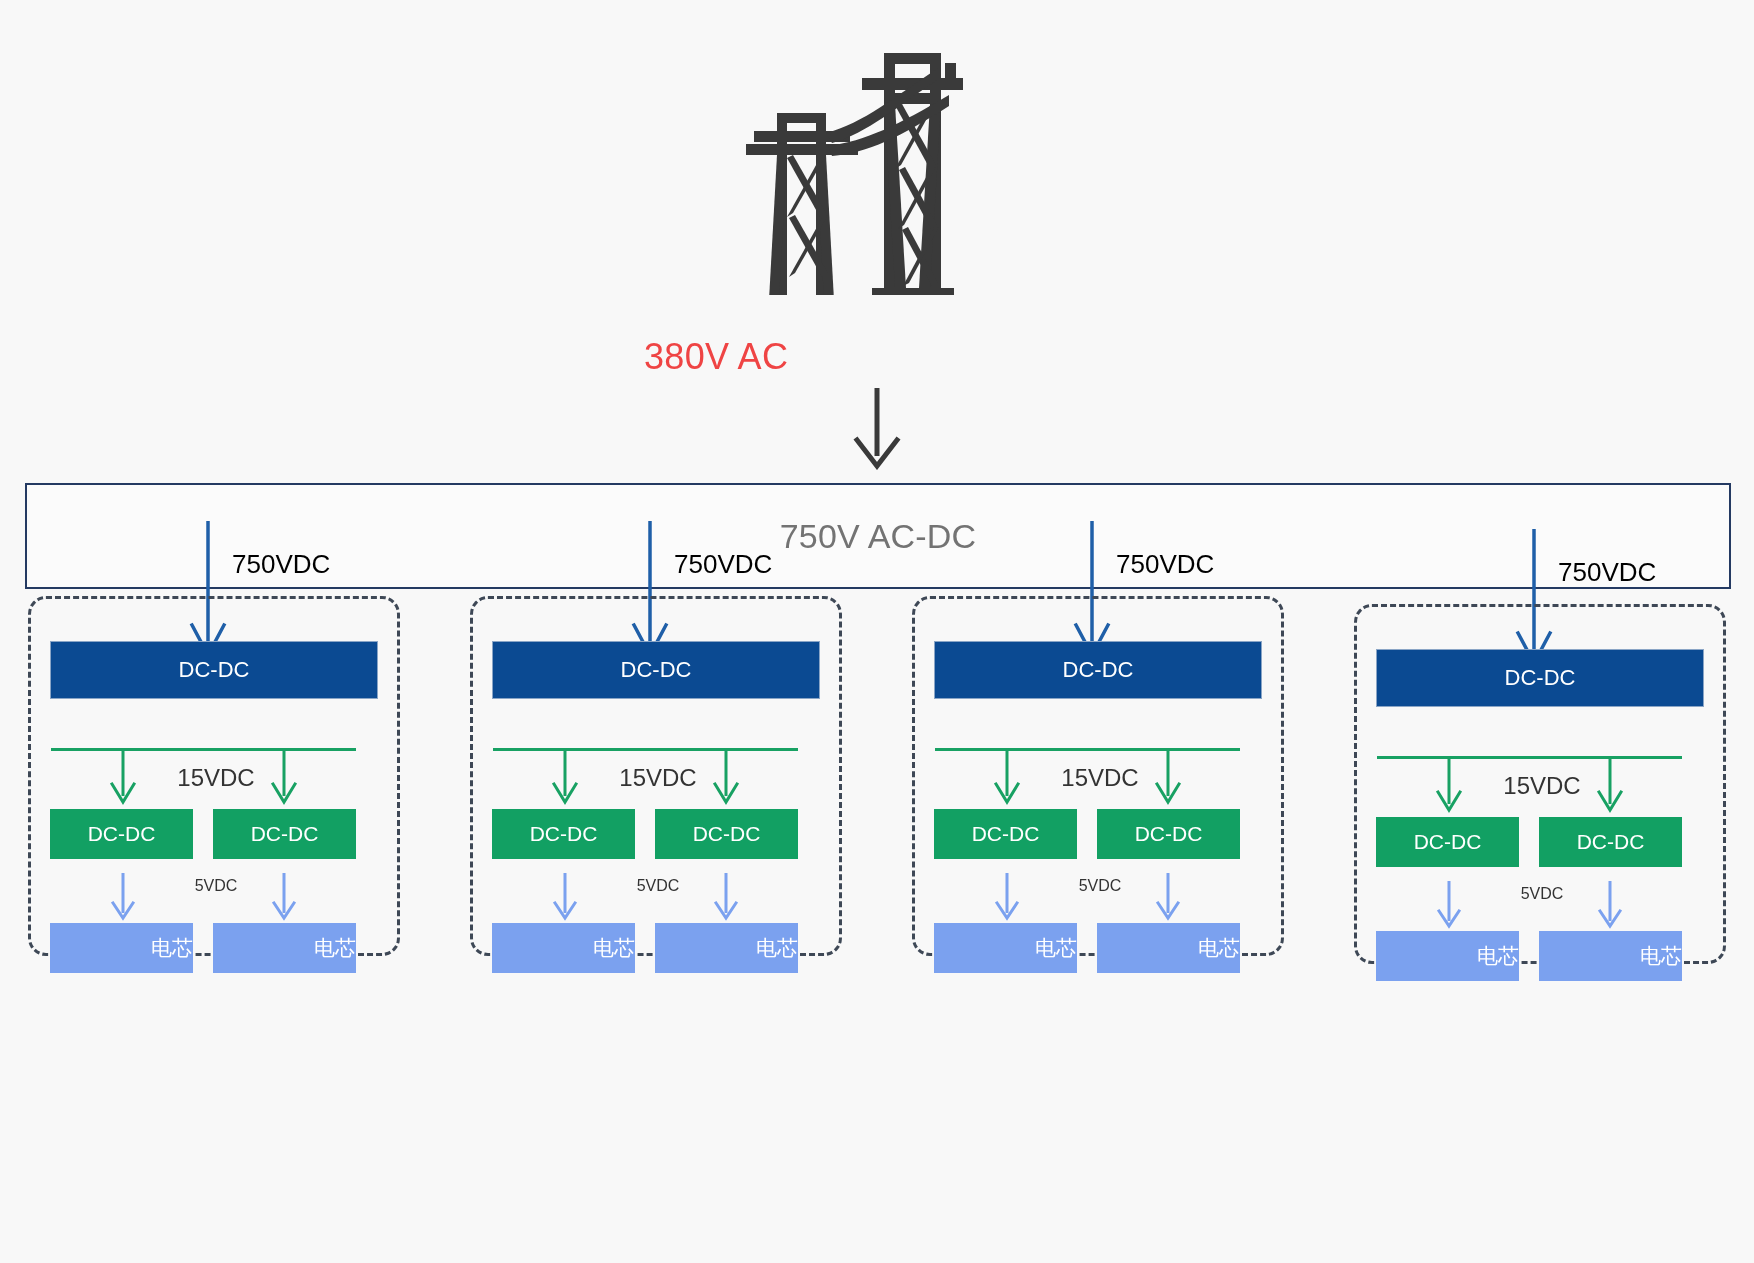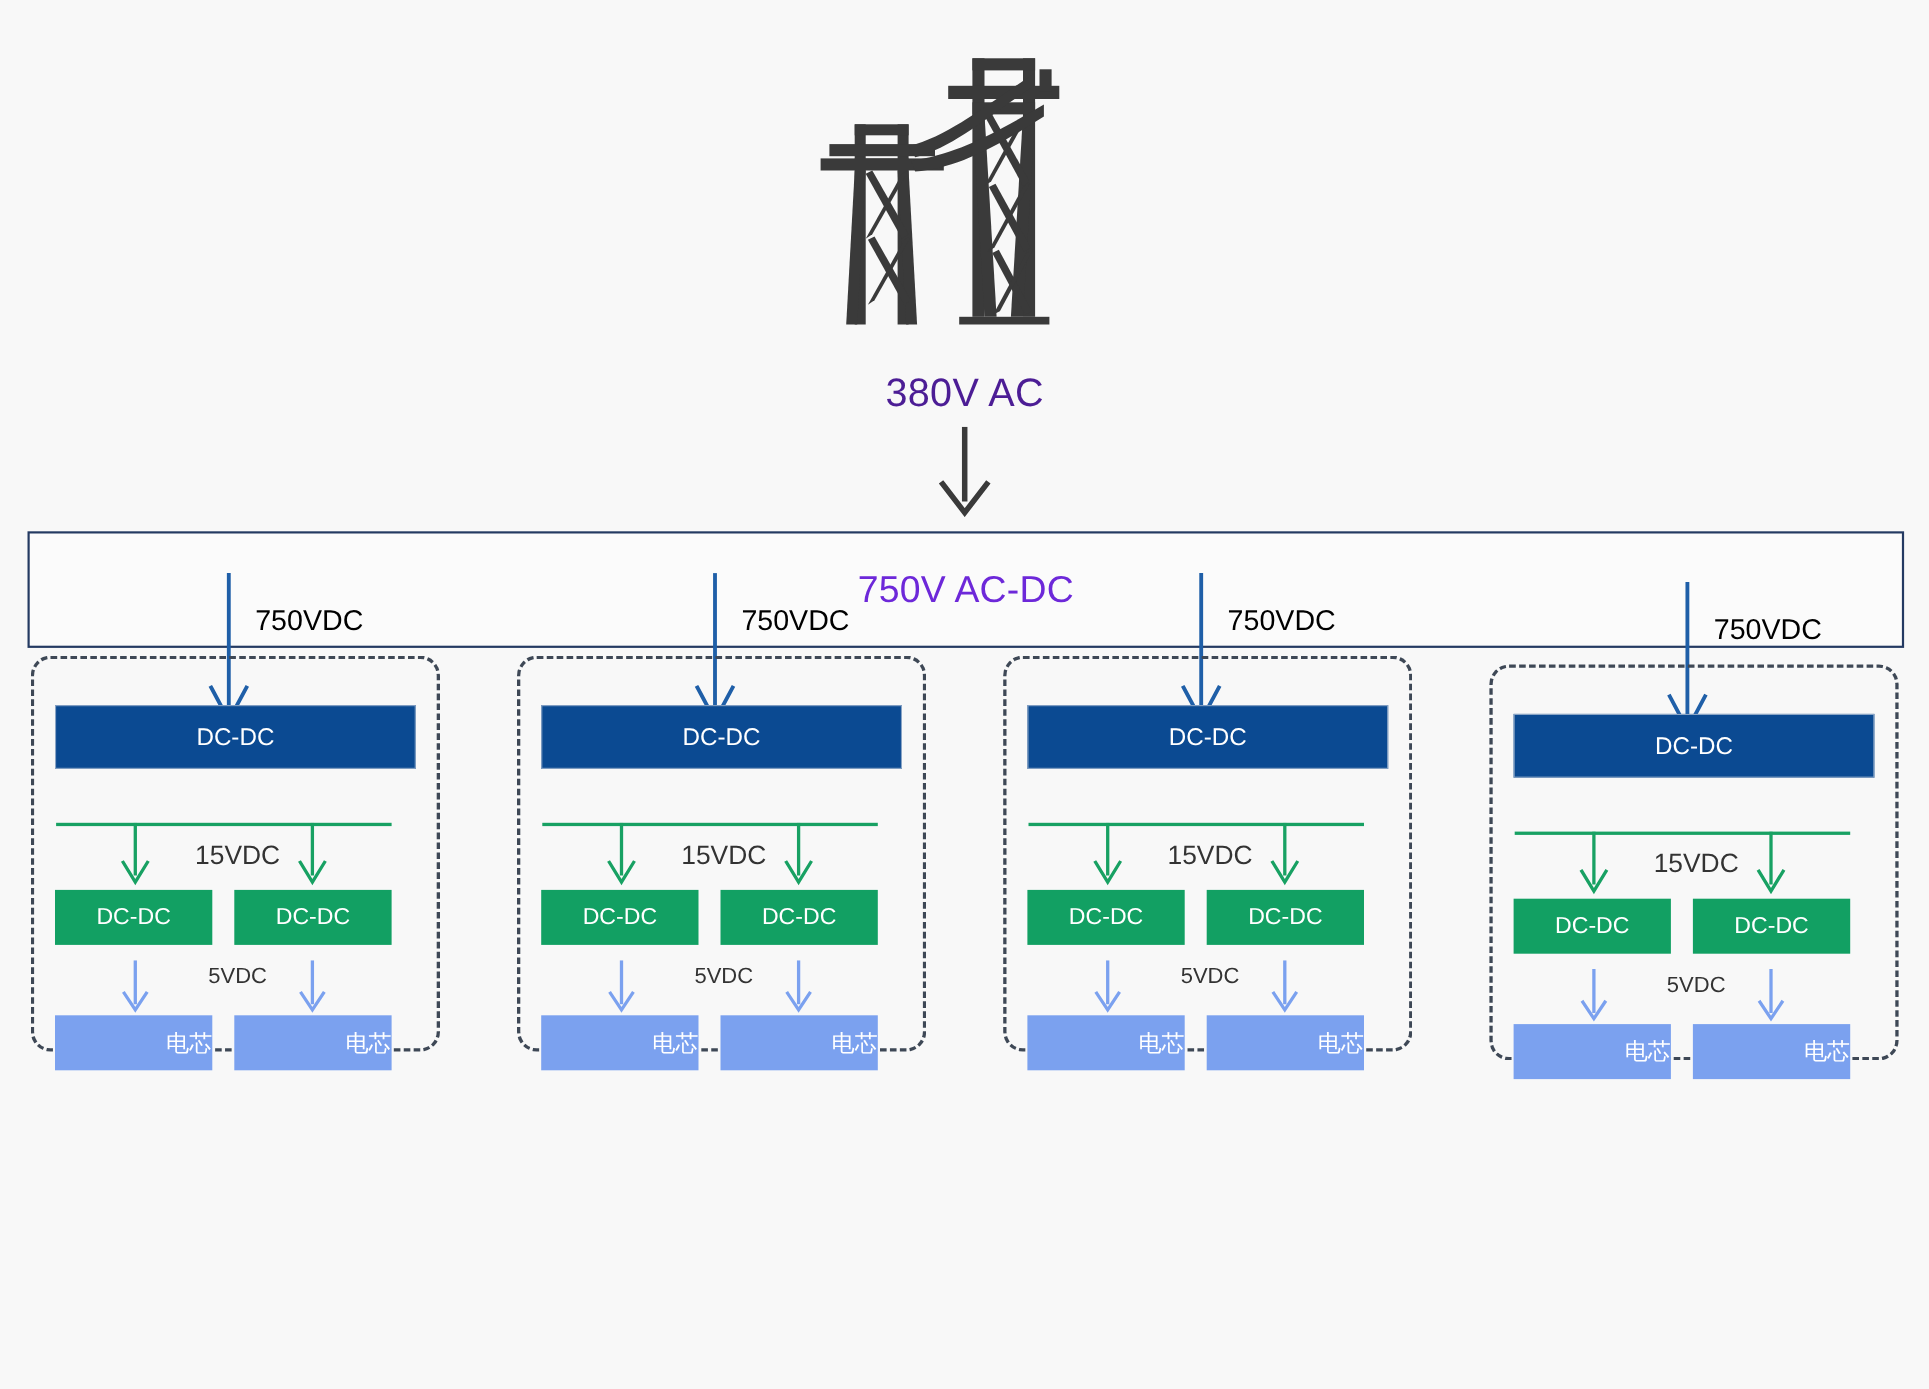--- a/index.html
+++ b/index.html
@@ -37,9 +37,8 @@
     left: 644px;
     top: 336px;
     width: 466px;
-    text-align: center;
     font-size: 36px;
-    color: #4c1d95;
+    color: #ef4444;
     letter-spacing: 0.3px;
     white-space: nowrap;
   }

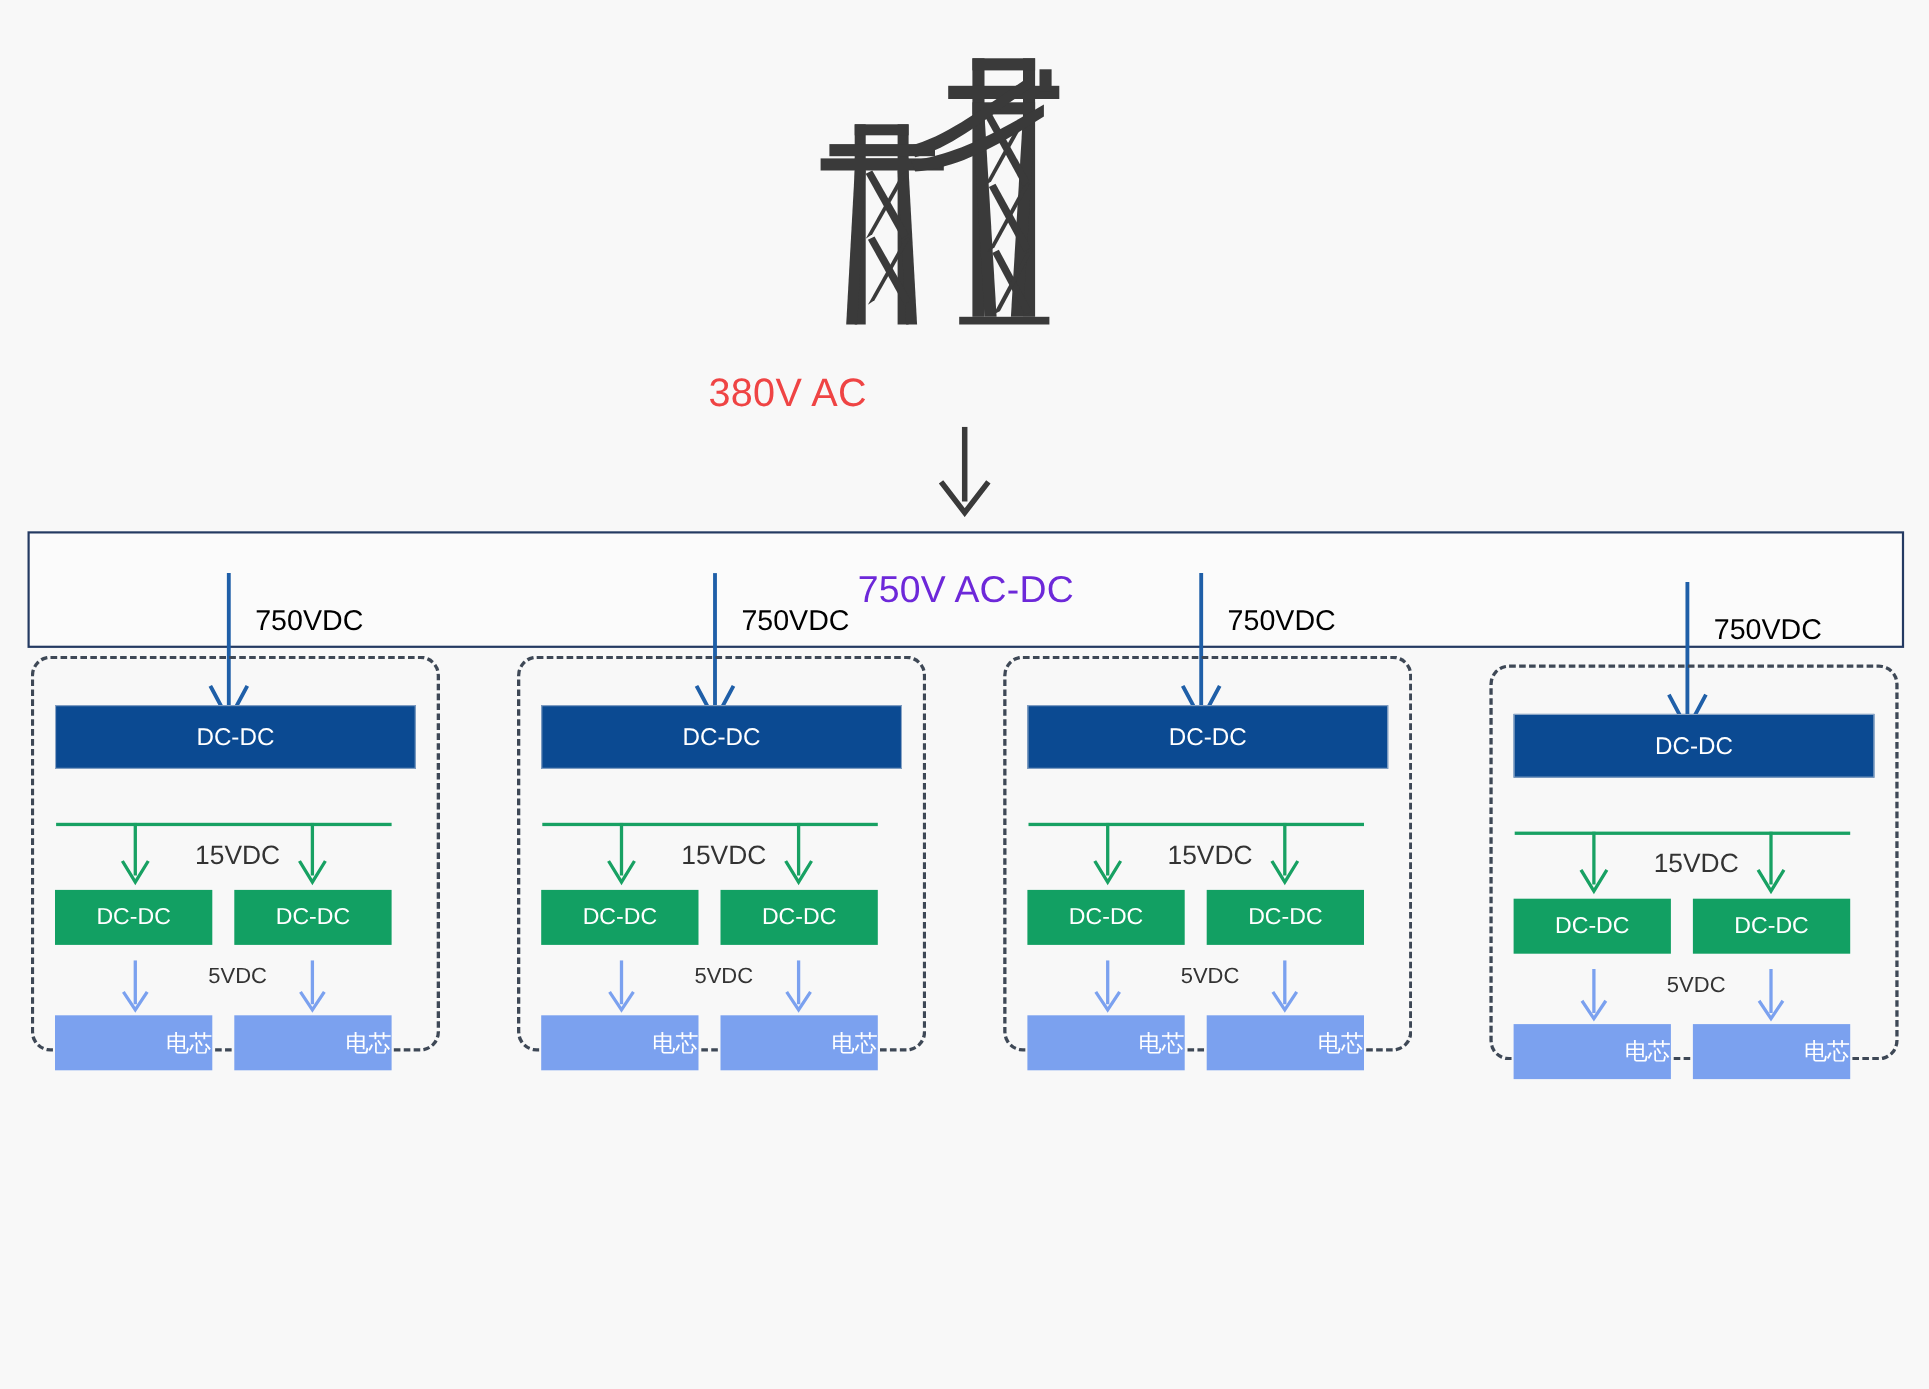--- a/index.html
+++ b/index.html
@@ -67,7 +67,7 @@
   }
   .acdc-bar-label {
     font-size: 34px;
-    color: #6d28d9;
+    color: #737373;
     letter-spacing: 0.2px;
   }
 

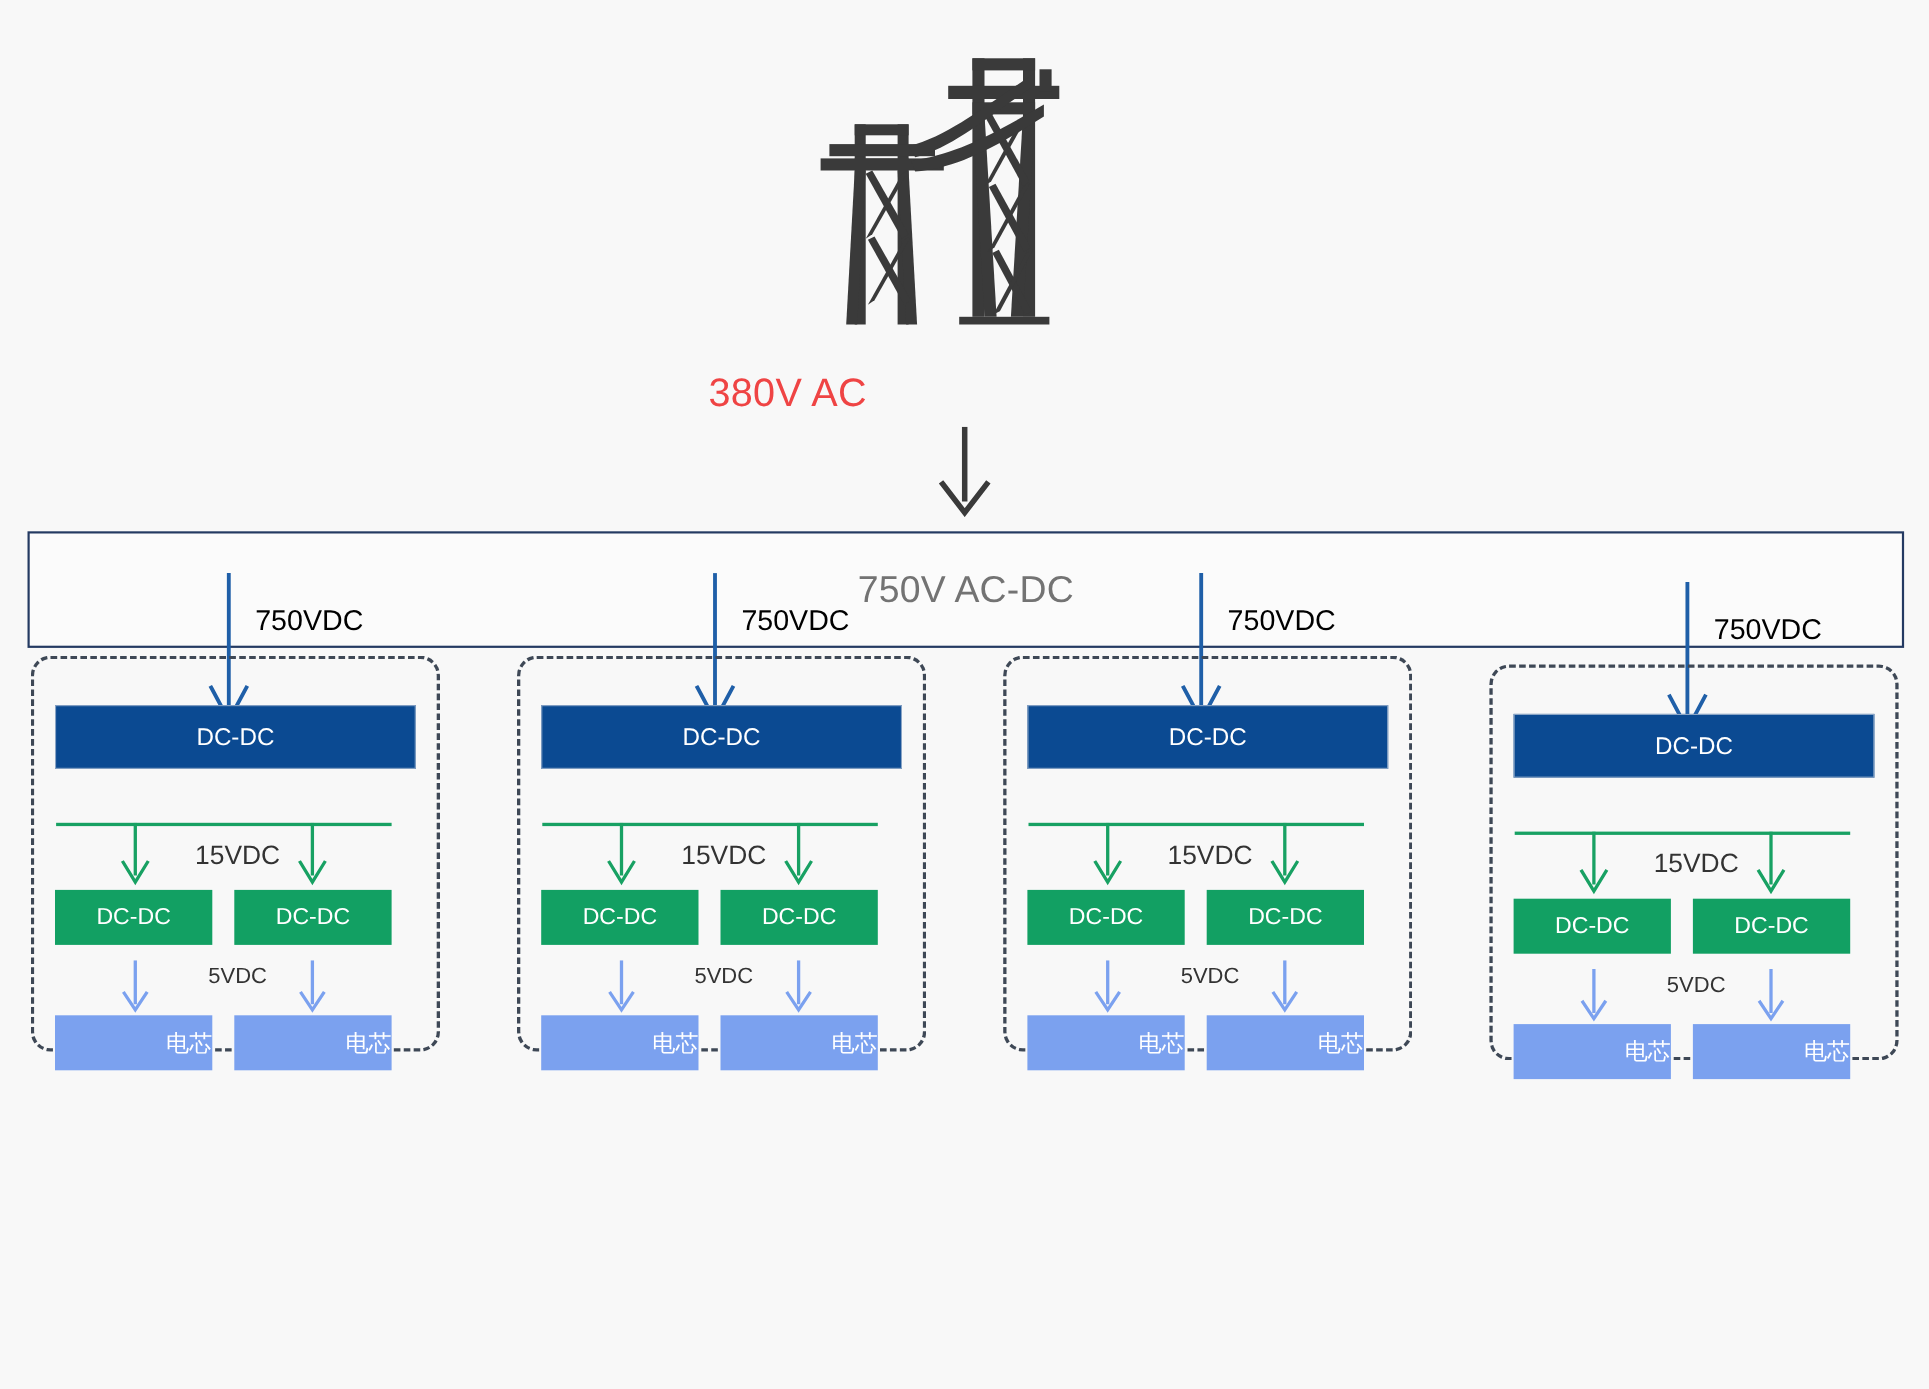--- a/index.html
+++ b/index.html
@@ -183,7 +183,7 @@
     top: 356px;
     width: 140px;
     text-align: center;
-    font-size: 20px;
+    font-size: 16px;
     color: #333333;
     white-space: nowrap;
   }

